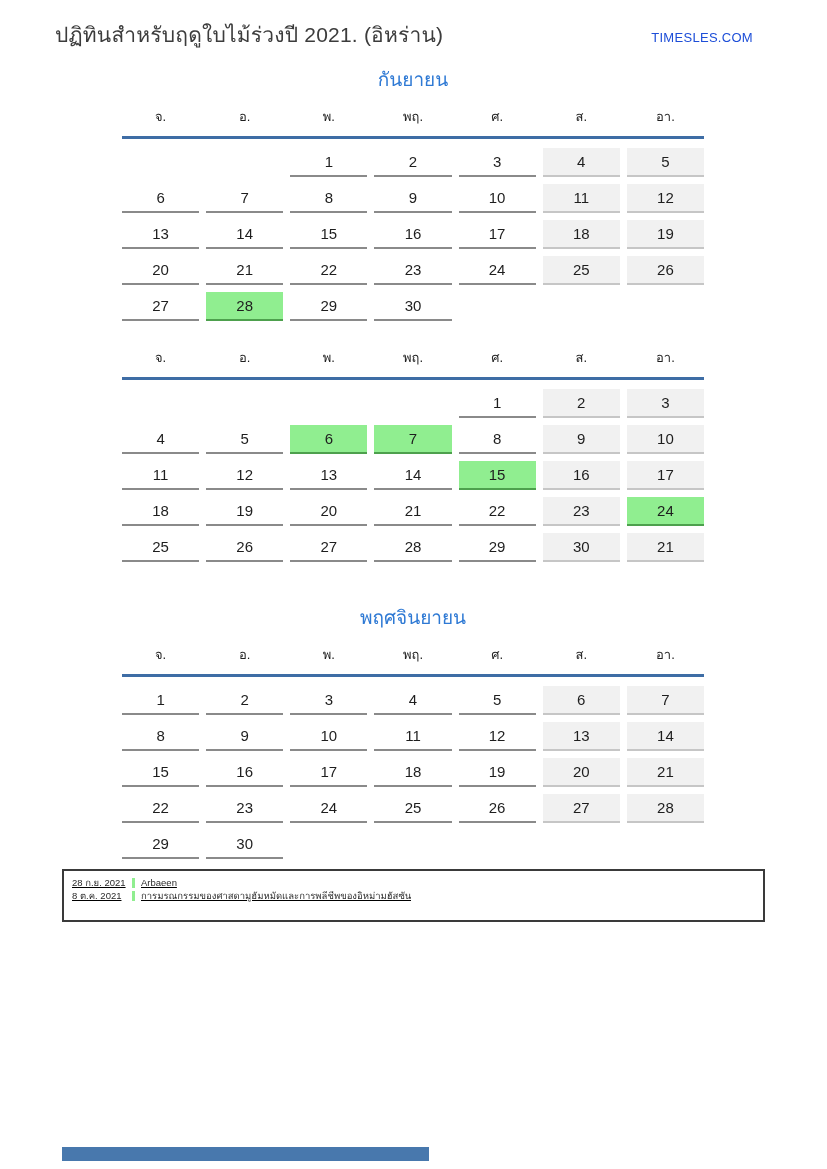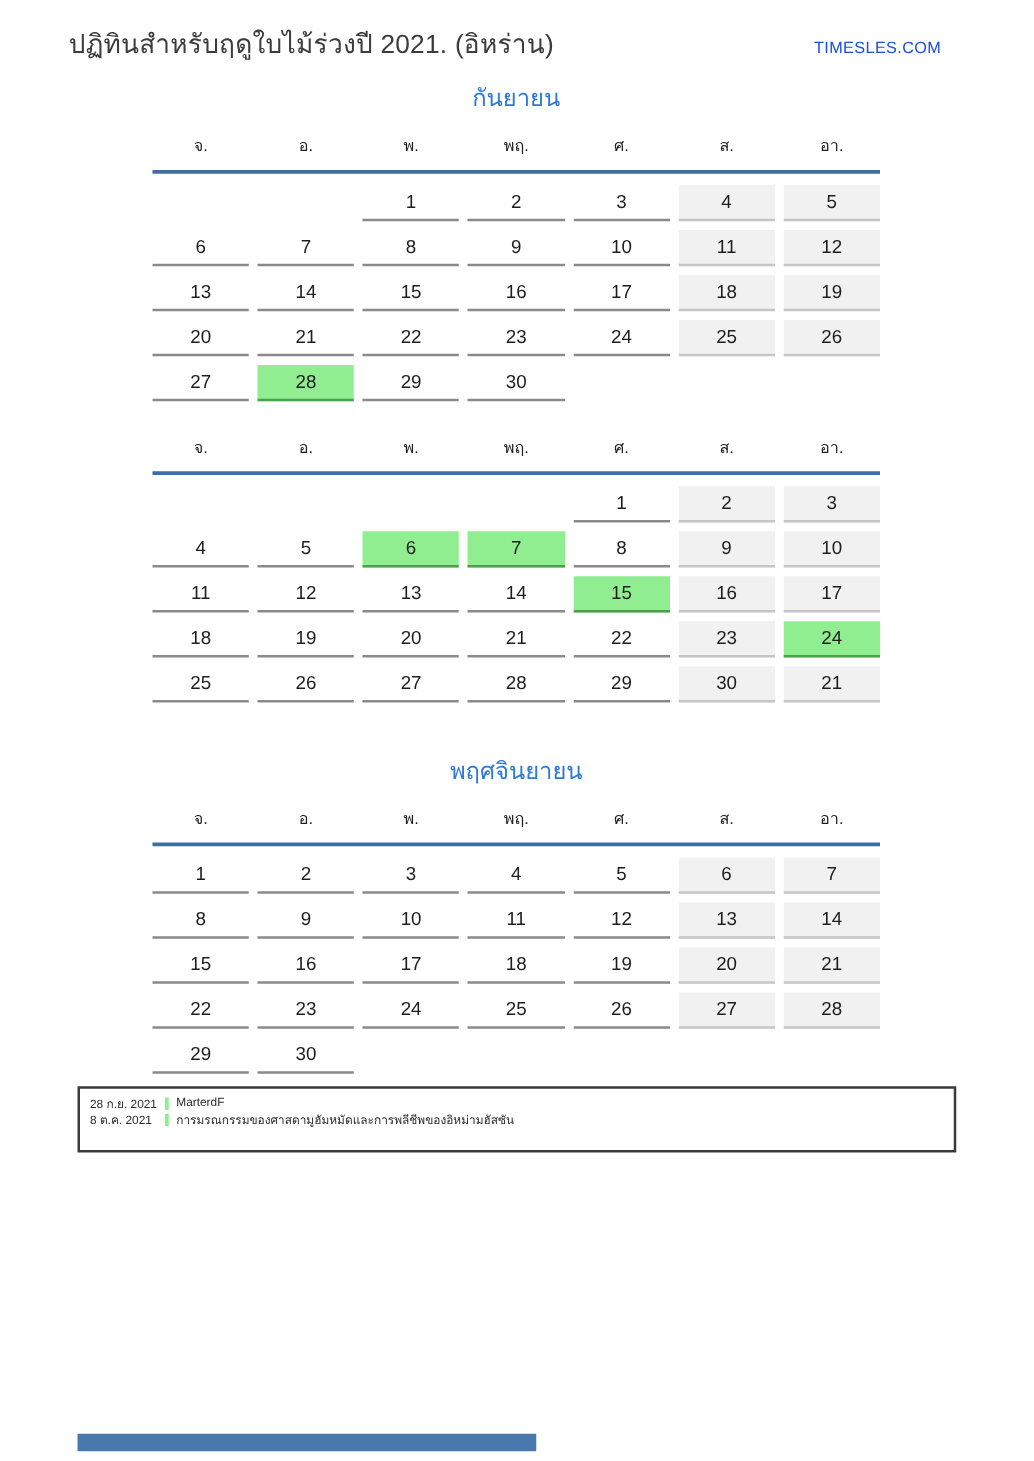--- a/index.html
+++ b/index.html
@@ -24,7 +24,7 @@
   .cell.hl{background:#90ee90;border-bottom-color:#4da04d;}
 
   .legend{position:absolute;left:62px;top:869px;width:703px;height:53px;box-sizing:border-box;
-    border:2px solid #3a3a3a;display:flex;padding:5px 0 0 8px;}
+    border:2px solid #3a3a3a;display:flex;padding:5px 0 0 8px;text-decoration:underline;}
   .leg-col{display:flex;flex-direction:column;}
   .leg-col.left{width:55%;}
   .leg-col.right{width:45%;}

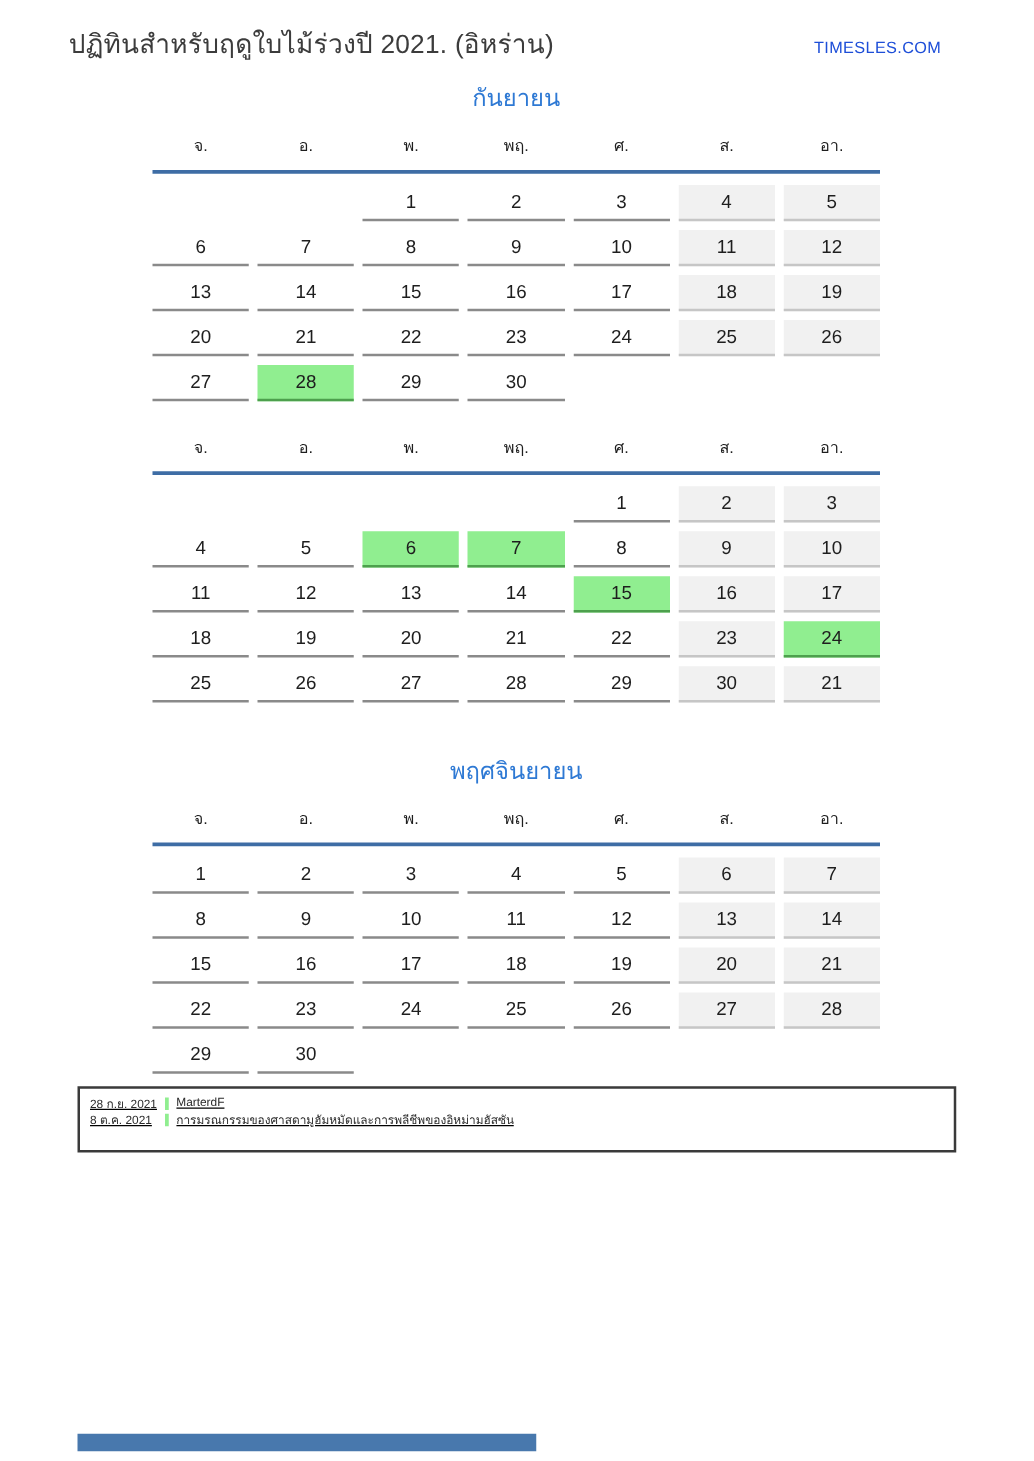--- a/index.html
+++ b/index.html
@@ -202,7 +202,7 @@
       <div class="leg-entry">
         <span class="leg-date">28 ก.ย. 2021</span>
         <span class="leg-bar"></span>
-        <span class="leg-event">MarterdF</span>
+        <span class="leg-event">Arbaeen</span>
       </div>
       <div class="leg-entry">
         <span class="leg-date">8 ต.ค. 2021</span>

